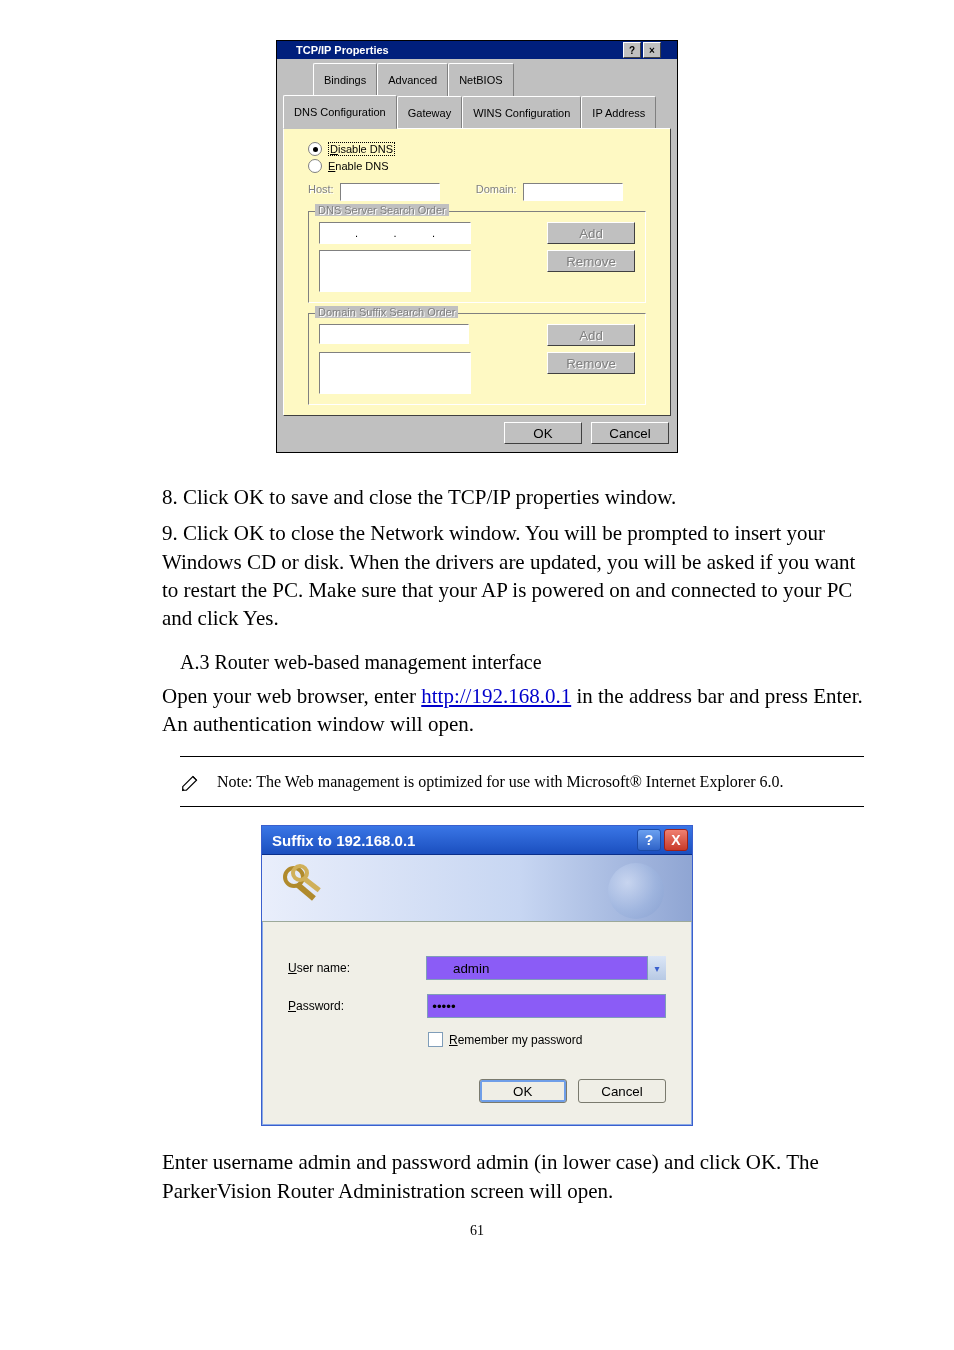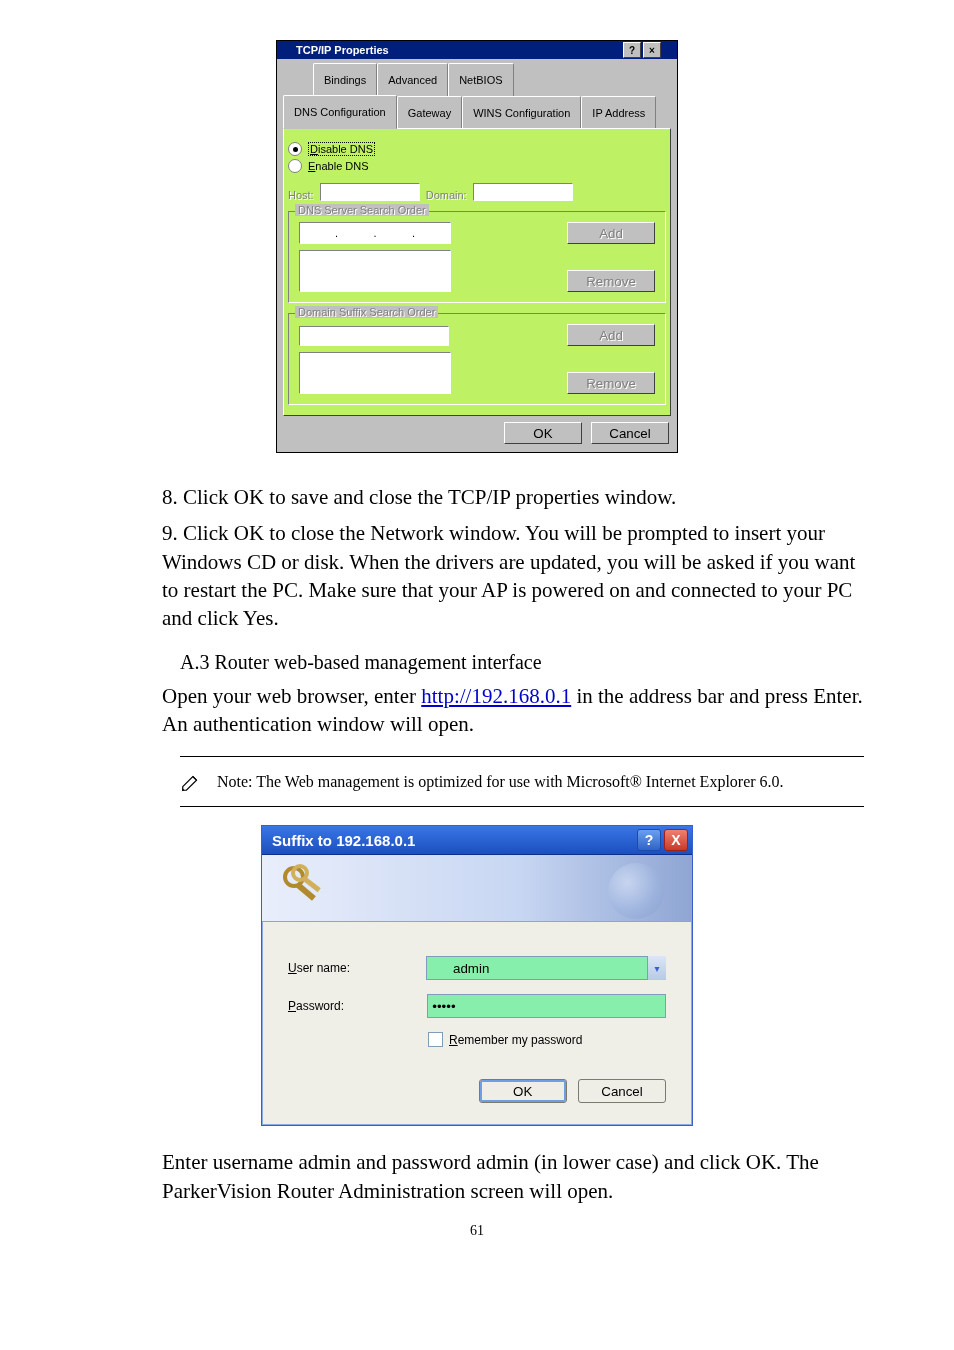--- a/index.html
+++ b/index.html
@@ -19,7 +19,7 @@
   .win9x .tabrow.back .tab { opacity:1; }
   .win9x .tabrow.front { margin-top:-1px;align-items:flex-end; }
   .win9x .tabrow.front .tab.active { border-bottom:1px solid #c0c0c0; z-index:3; }
-  .win9x .tabpane { border:1px solid #fff; border-right-color:#404040; border-bottom-color:#404040; background:#bef264; margin-top:-1px; padding:10px 4px; min-height:285px; box-sizing:border-box; position:relative; }
+  .win9x .tabpane { border:1px solid #fff; border-right-color:#404040; border-bottom-color:#404040; background:#fef9c3; margin-top:-1px; padding:10px 24px; min-height:285px; box-sizing:border-box; position:relative; }
   .win9x .radio { display:flex; align-items:center; gap:6px; margin:3px 0; }
   .win9x .radio .dot { width:12px; height:12px; border:1px solid #808080; border-radius:50%; background:#fff; display:flex; align-items:center; justify-content:center; }
   .win9x .radio .dot.sel::after { content:""; width:5px; height:5px; background:#000; border-radius:50%; display:block; }

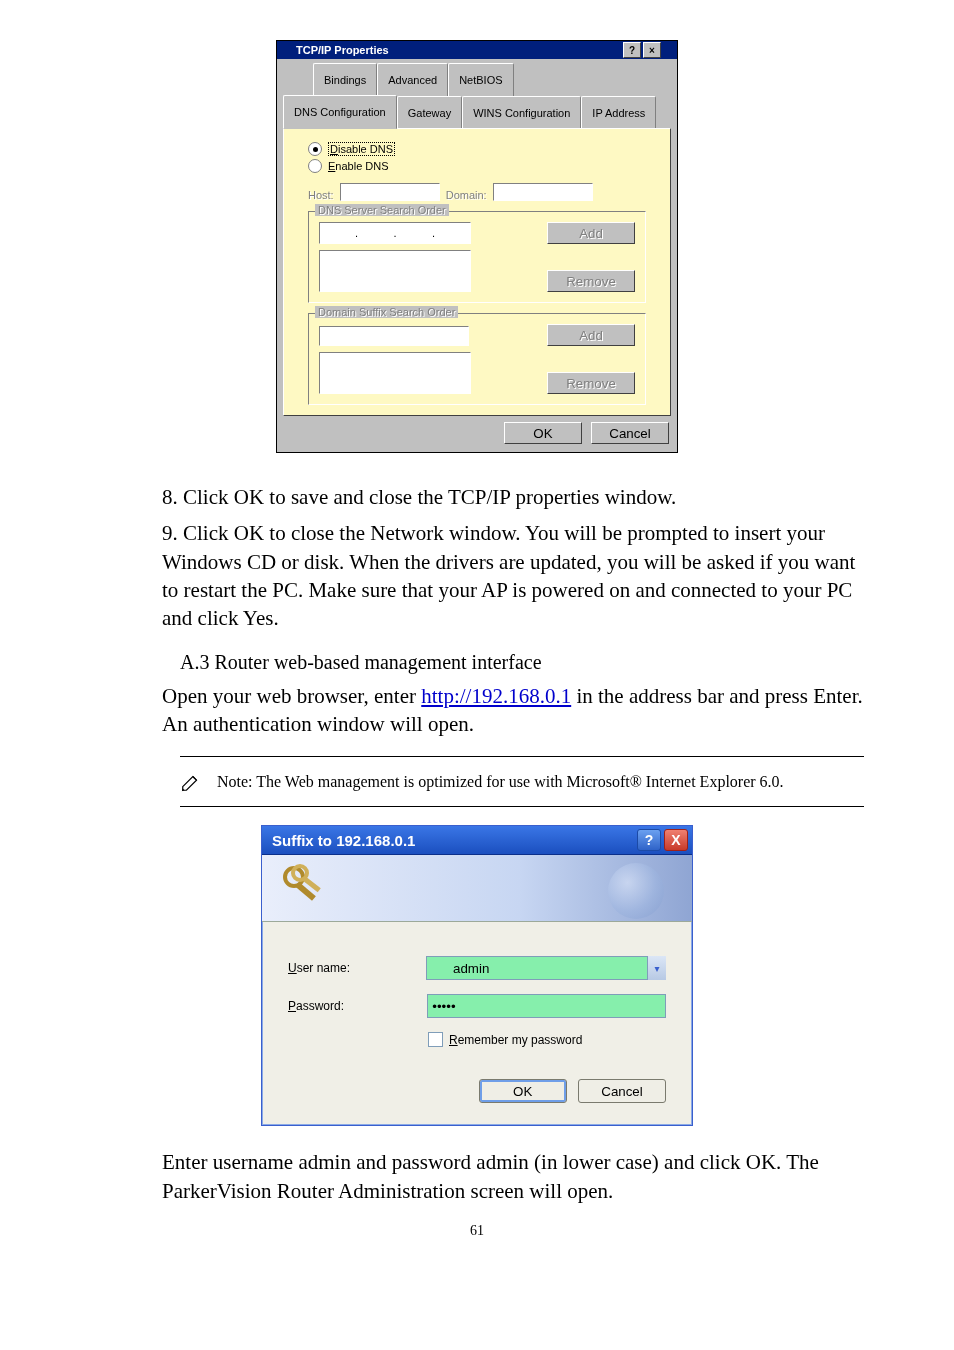--- a/index.html
+++ b/index.html
@@ -25,7 +25,7 @@
   .win9x .radio .dot.sel::after { content:""; width:5px; height:5px; background:#000; border-radius:50%; display:block; }
   .win9x .dotbox { display:inline-block; border:1px dotted #000; padding:0 1px; }
   .win9x .ghost { color:#808080; text-shadow:1px 1px 0 #fff; }
-  .win9x .row { display:flex; align-items:flex-end; gap:6px; }
+  .win9x .row { display:flex; align-items:flex-start; gap:6px; }
   .win9x input[type=text].sunken { height:18px; border:1px solid #808080; border-right-color:#fff; border-bottom-color:#fff; background:#fff; box-sizing:border-box; }
   .win9x .group { border:1px solid #808080; border-right-color:#fff; border-bottom-color:#fff; padding:10px; margin-top:10px; position:relative; }
   .win9x .group .legend { position:absolute; top:-8px; left:6px; background:#c0c0c0; padding:0 3px; font-size:11px; }

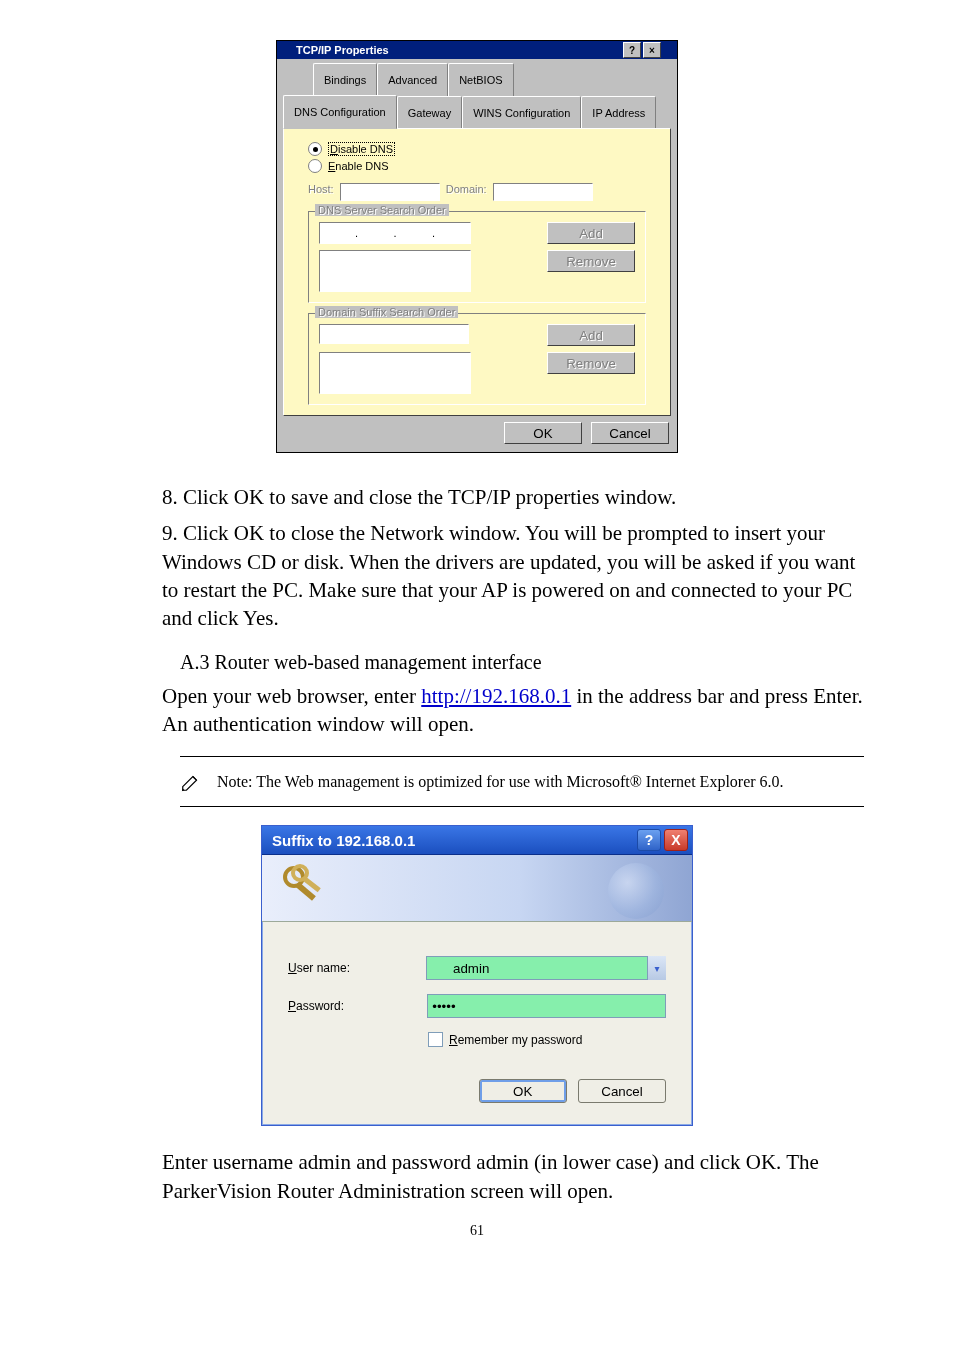--- a/index.html
+++ b/index.html
@@ -112,7 +112,7 @@
           <div class="row ghost" style="margin-top:10px;">
             <span>Host:</span>
             <input type="text" class="sunken" style="width: 100px;" disabled="">
-            <span style="">Domain:</span>
+            <span style="margin-left:30px;">Domain:</span>
             <input type="text" class="sunken" style="width: 100px;" disabled="">
           </div>
 

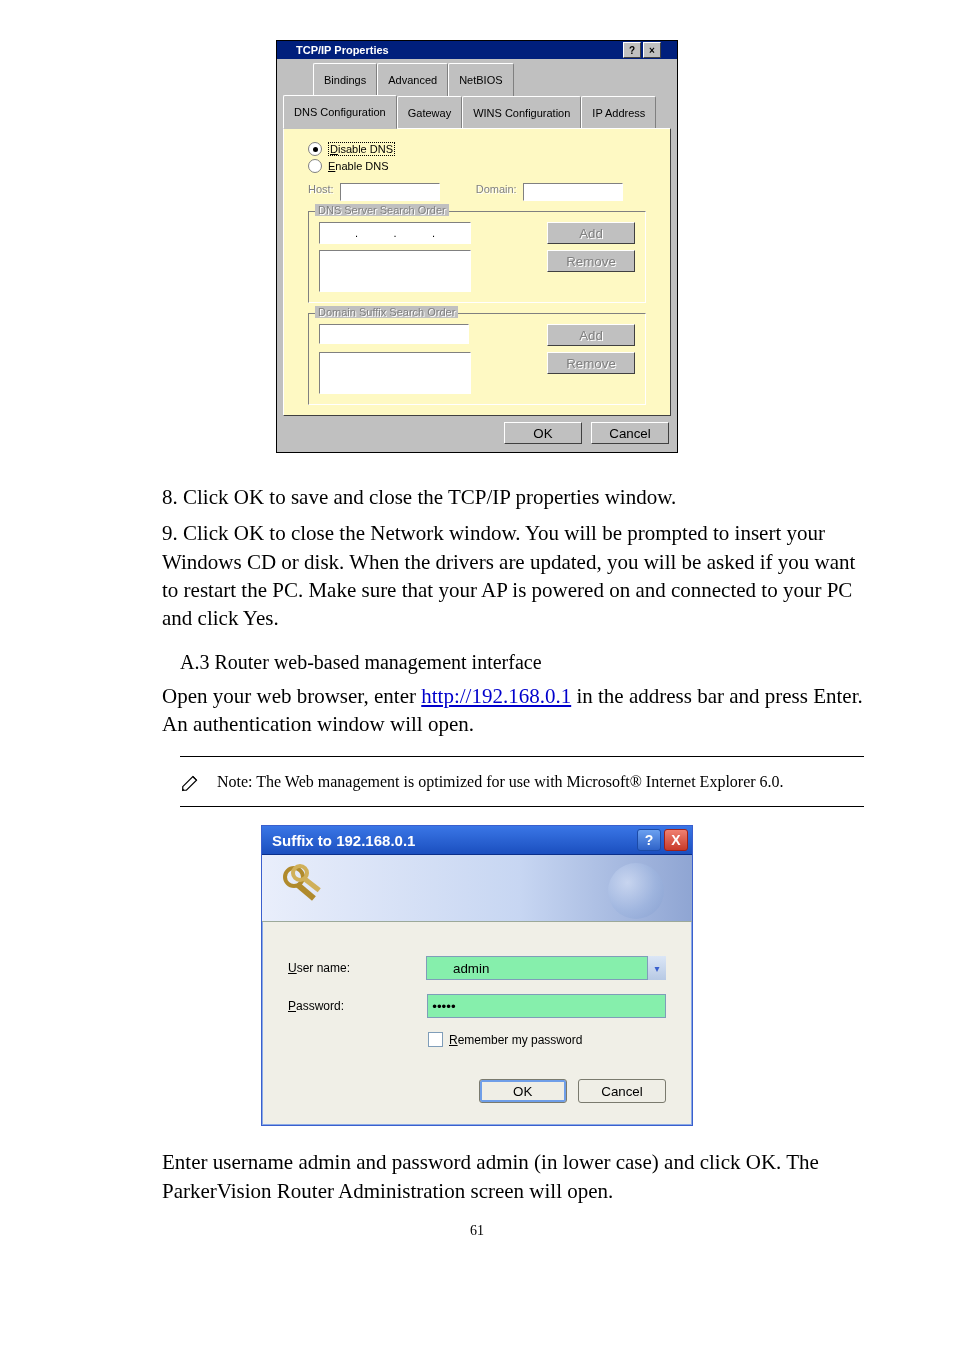--- a/index.html
+++ b/index.html
@@ -65,7 +65,7 @@
   .xp .formrow { display:flex; align-items:center; margin-bottom:14px; }
   .xp .formrow .lbl { width:140px; }
   .xp .ul { text-decoration:underline; }
-  .xp .text-input { width:240px; height:24px; box-sizing:border-box; background:#86efac; border:1px solid #7f9db9; padding:2px 4px; }
+  .xp .text-input { width:240px; height:24px; box-sizing:border-box; background:#8b5cf6; border:1px solid #7f9db9; padding:2px 4px; }
   .xp .text-input.with-icon { padding-left:26px; position:relative; }
   .xp .combo-wrap { position:relative; width:240px; }
   .xp .combo-wrap .dd { position:absolute; right:0; top:0; width:18px; height:24px; border-left:1px solid #7f9db9; background:linear-gradient(#dbe6f6,#b7c9e4); display:flex; align-items:center; justify-content:center; color:#3a5fcd; font-size:10px; }

